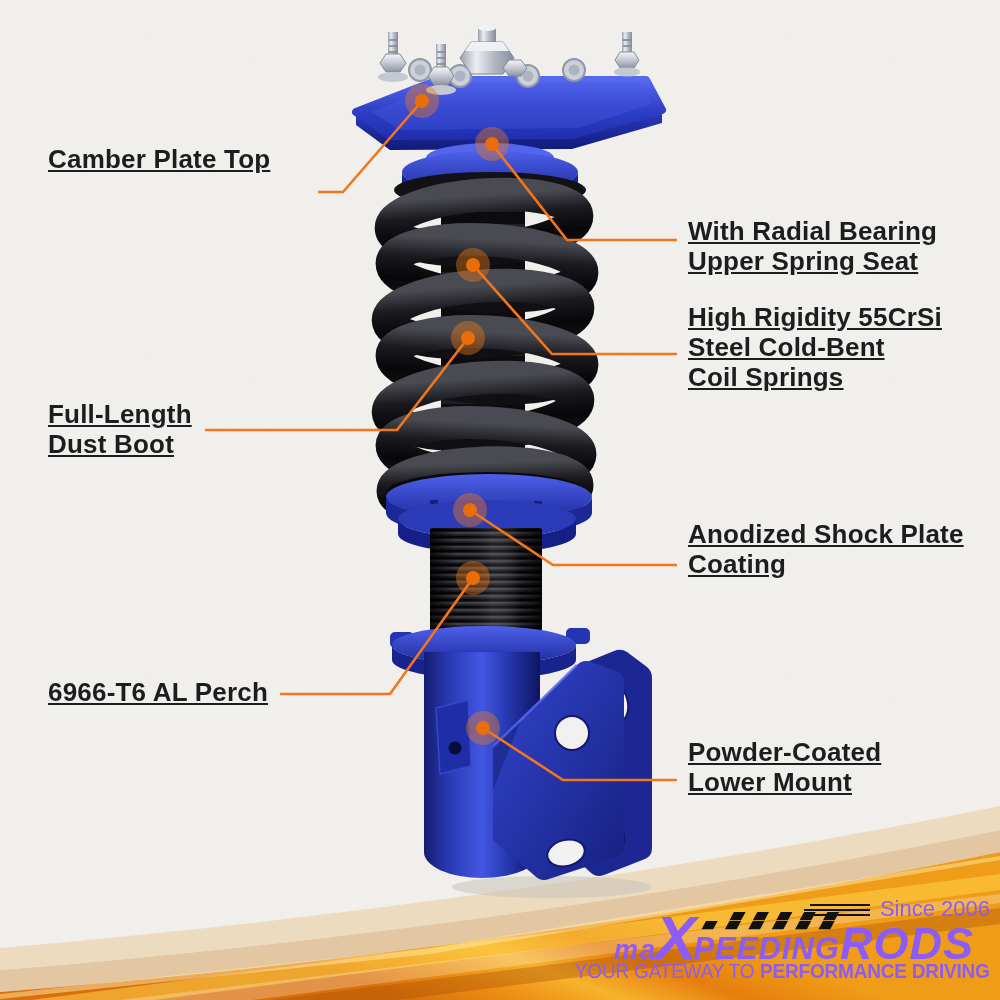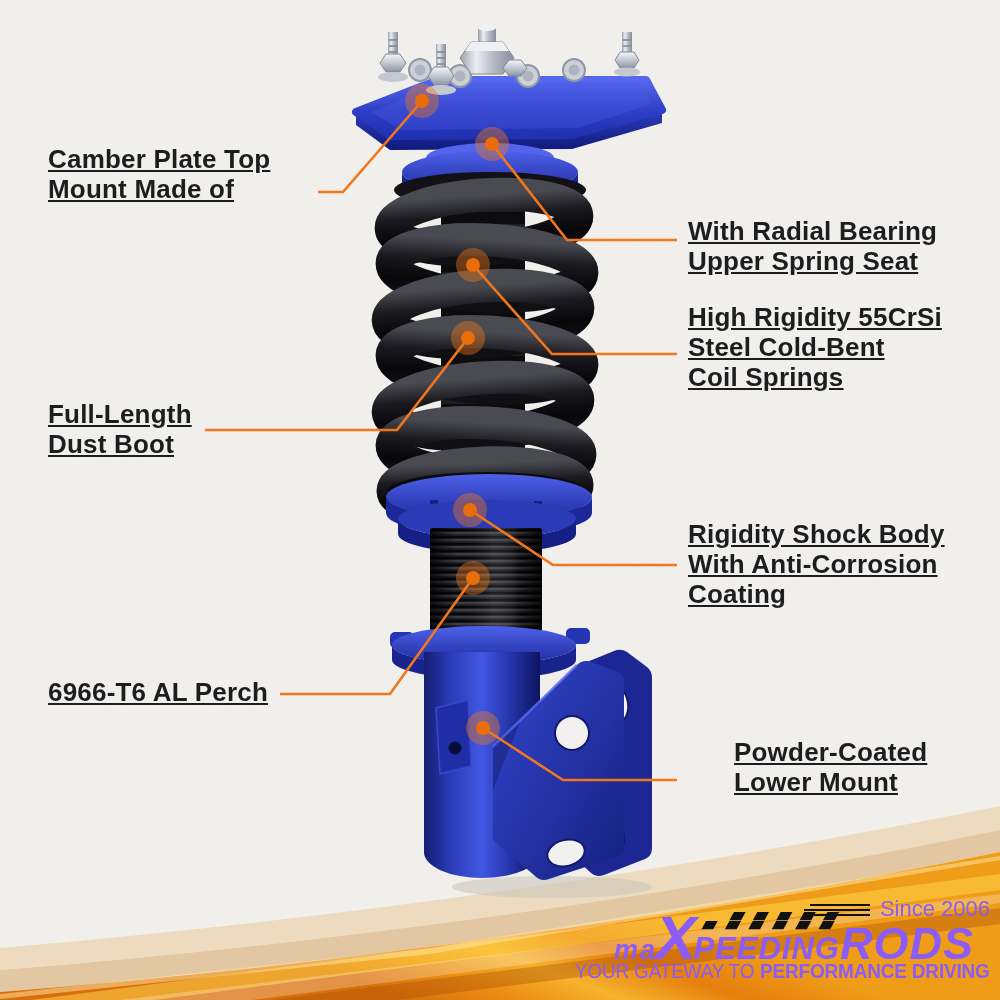--- a/index.html
+++ b/index.html
@@ -294,7 +294,6 @@
 
 <div class="label" id="lbl-camber">
   <div>Camber Plate Top</div>
-  <div>Mount Made of</div>
 </div>
 <div class="label" id="lbl-upper">
   <div>With Radial Bearing</div>

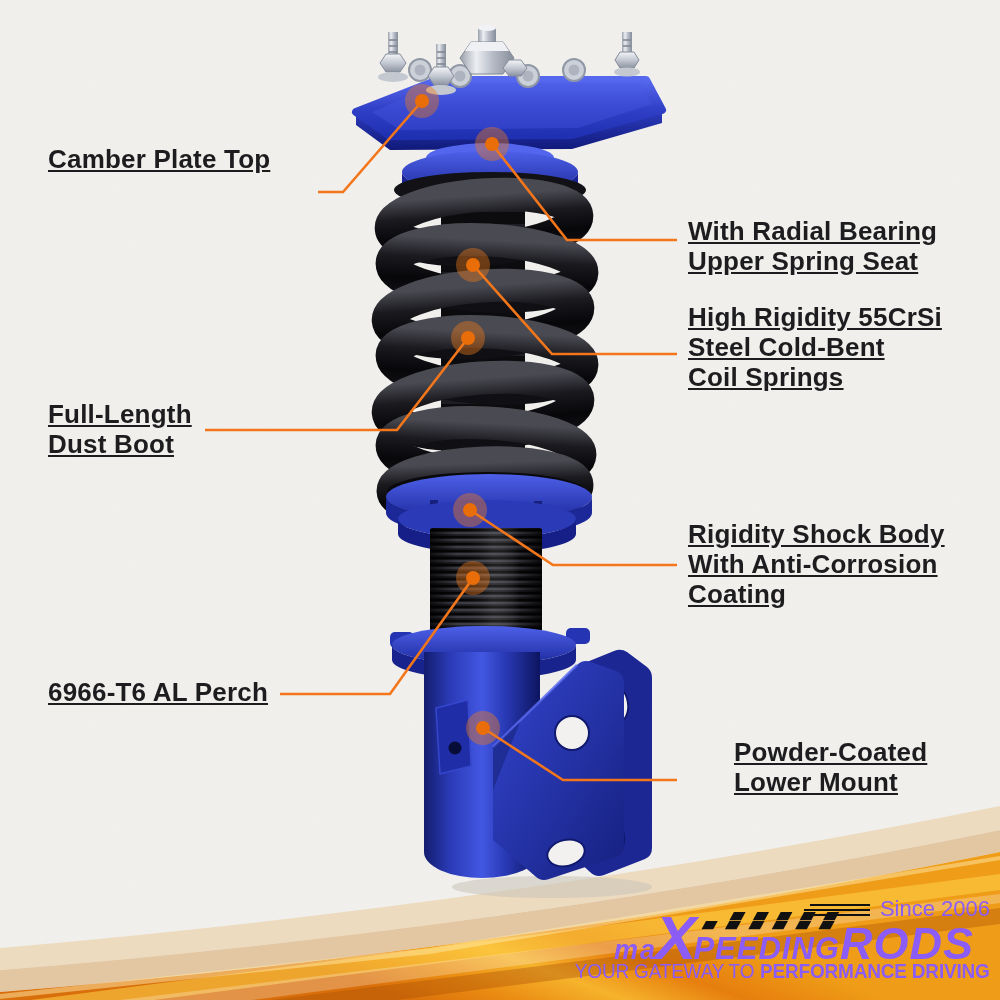--- a/index.html
+++ b/index.html
@@ -309,7 +309,7 @@
   <div>Dust Boot</div>
 </div>
 <div class="label" id="lbl-shock">
-  <div>Rigidity Shock Body</div>
+  <div>Anodized Shock Plate</div>
   <div>With Anti-Corrosion</div>
   <div>Coating</div>
 </div>

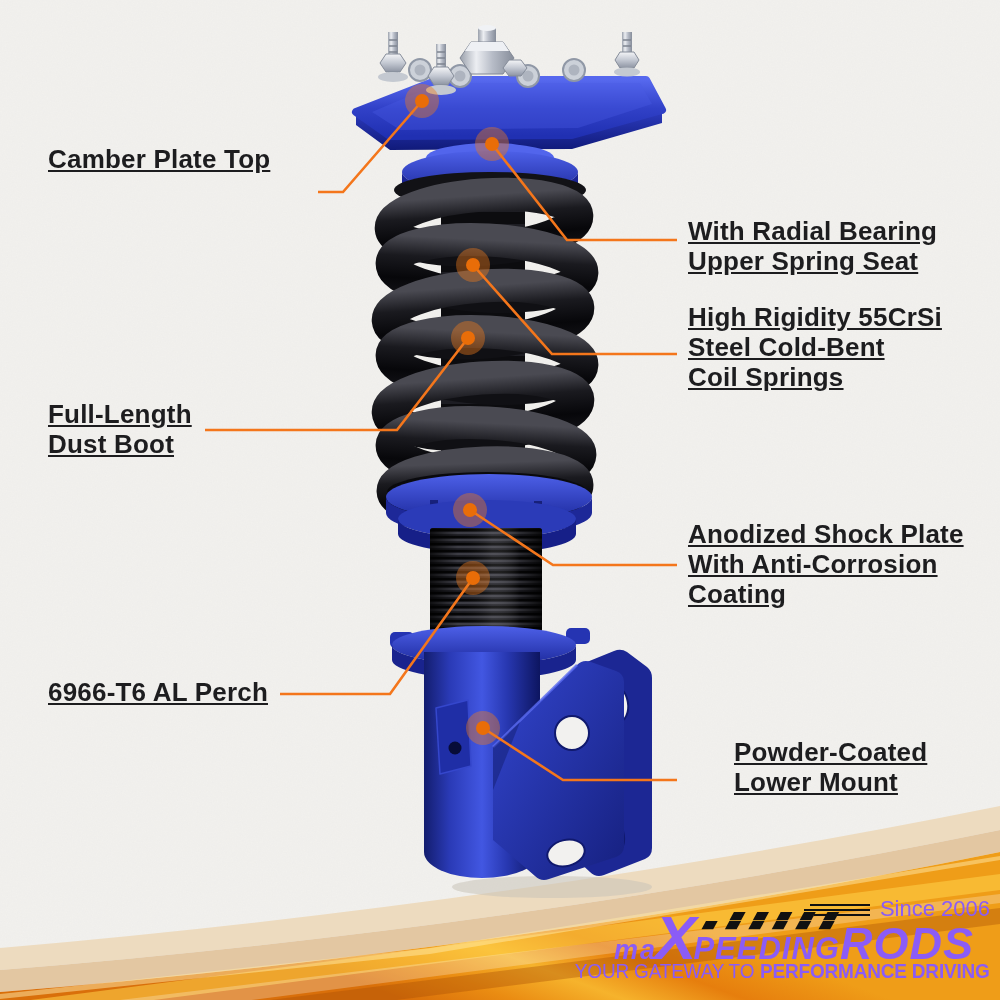--- a/index.html
+++ b/index.html
@@ -310,7 +310,6 @@
 </div>
 <div class="label" id="lbl-shock">
   <div>Anodized Shock Plate</div>
-  <div>With Anti-Corrosion</div>
   <div>Coating</div>
 </div>
 <div class="label" id="lbl-perch">

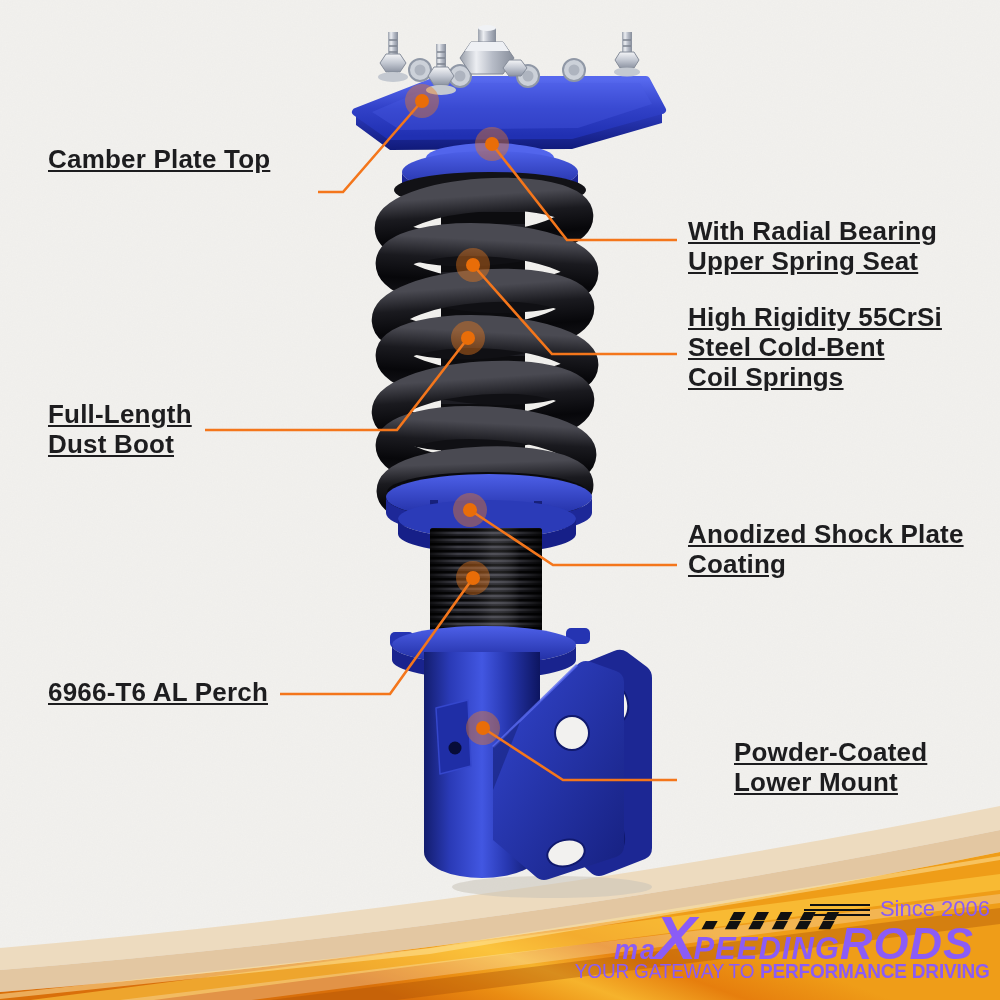--- a/index.html
+++ b/index.html
@@ -24,7 +24,7 @@
   #lbl-dust{left:48px;top:399px;}
   #lbl-shock{left:688px;top:519px;}
   #lbl-perch{left:48px;top:677px;}
-  #lbl-lower{left:688px;top:737px;margin-left:46px;}
+  #lbl-lower{left:688px;top:737px;}
 
   
   #brand{position:absolute;z-index:6;left:600px;top:893px;width:394px;height:102px;color:#8b5cf6;}

